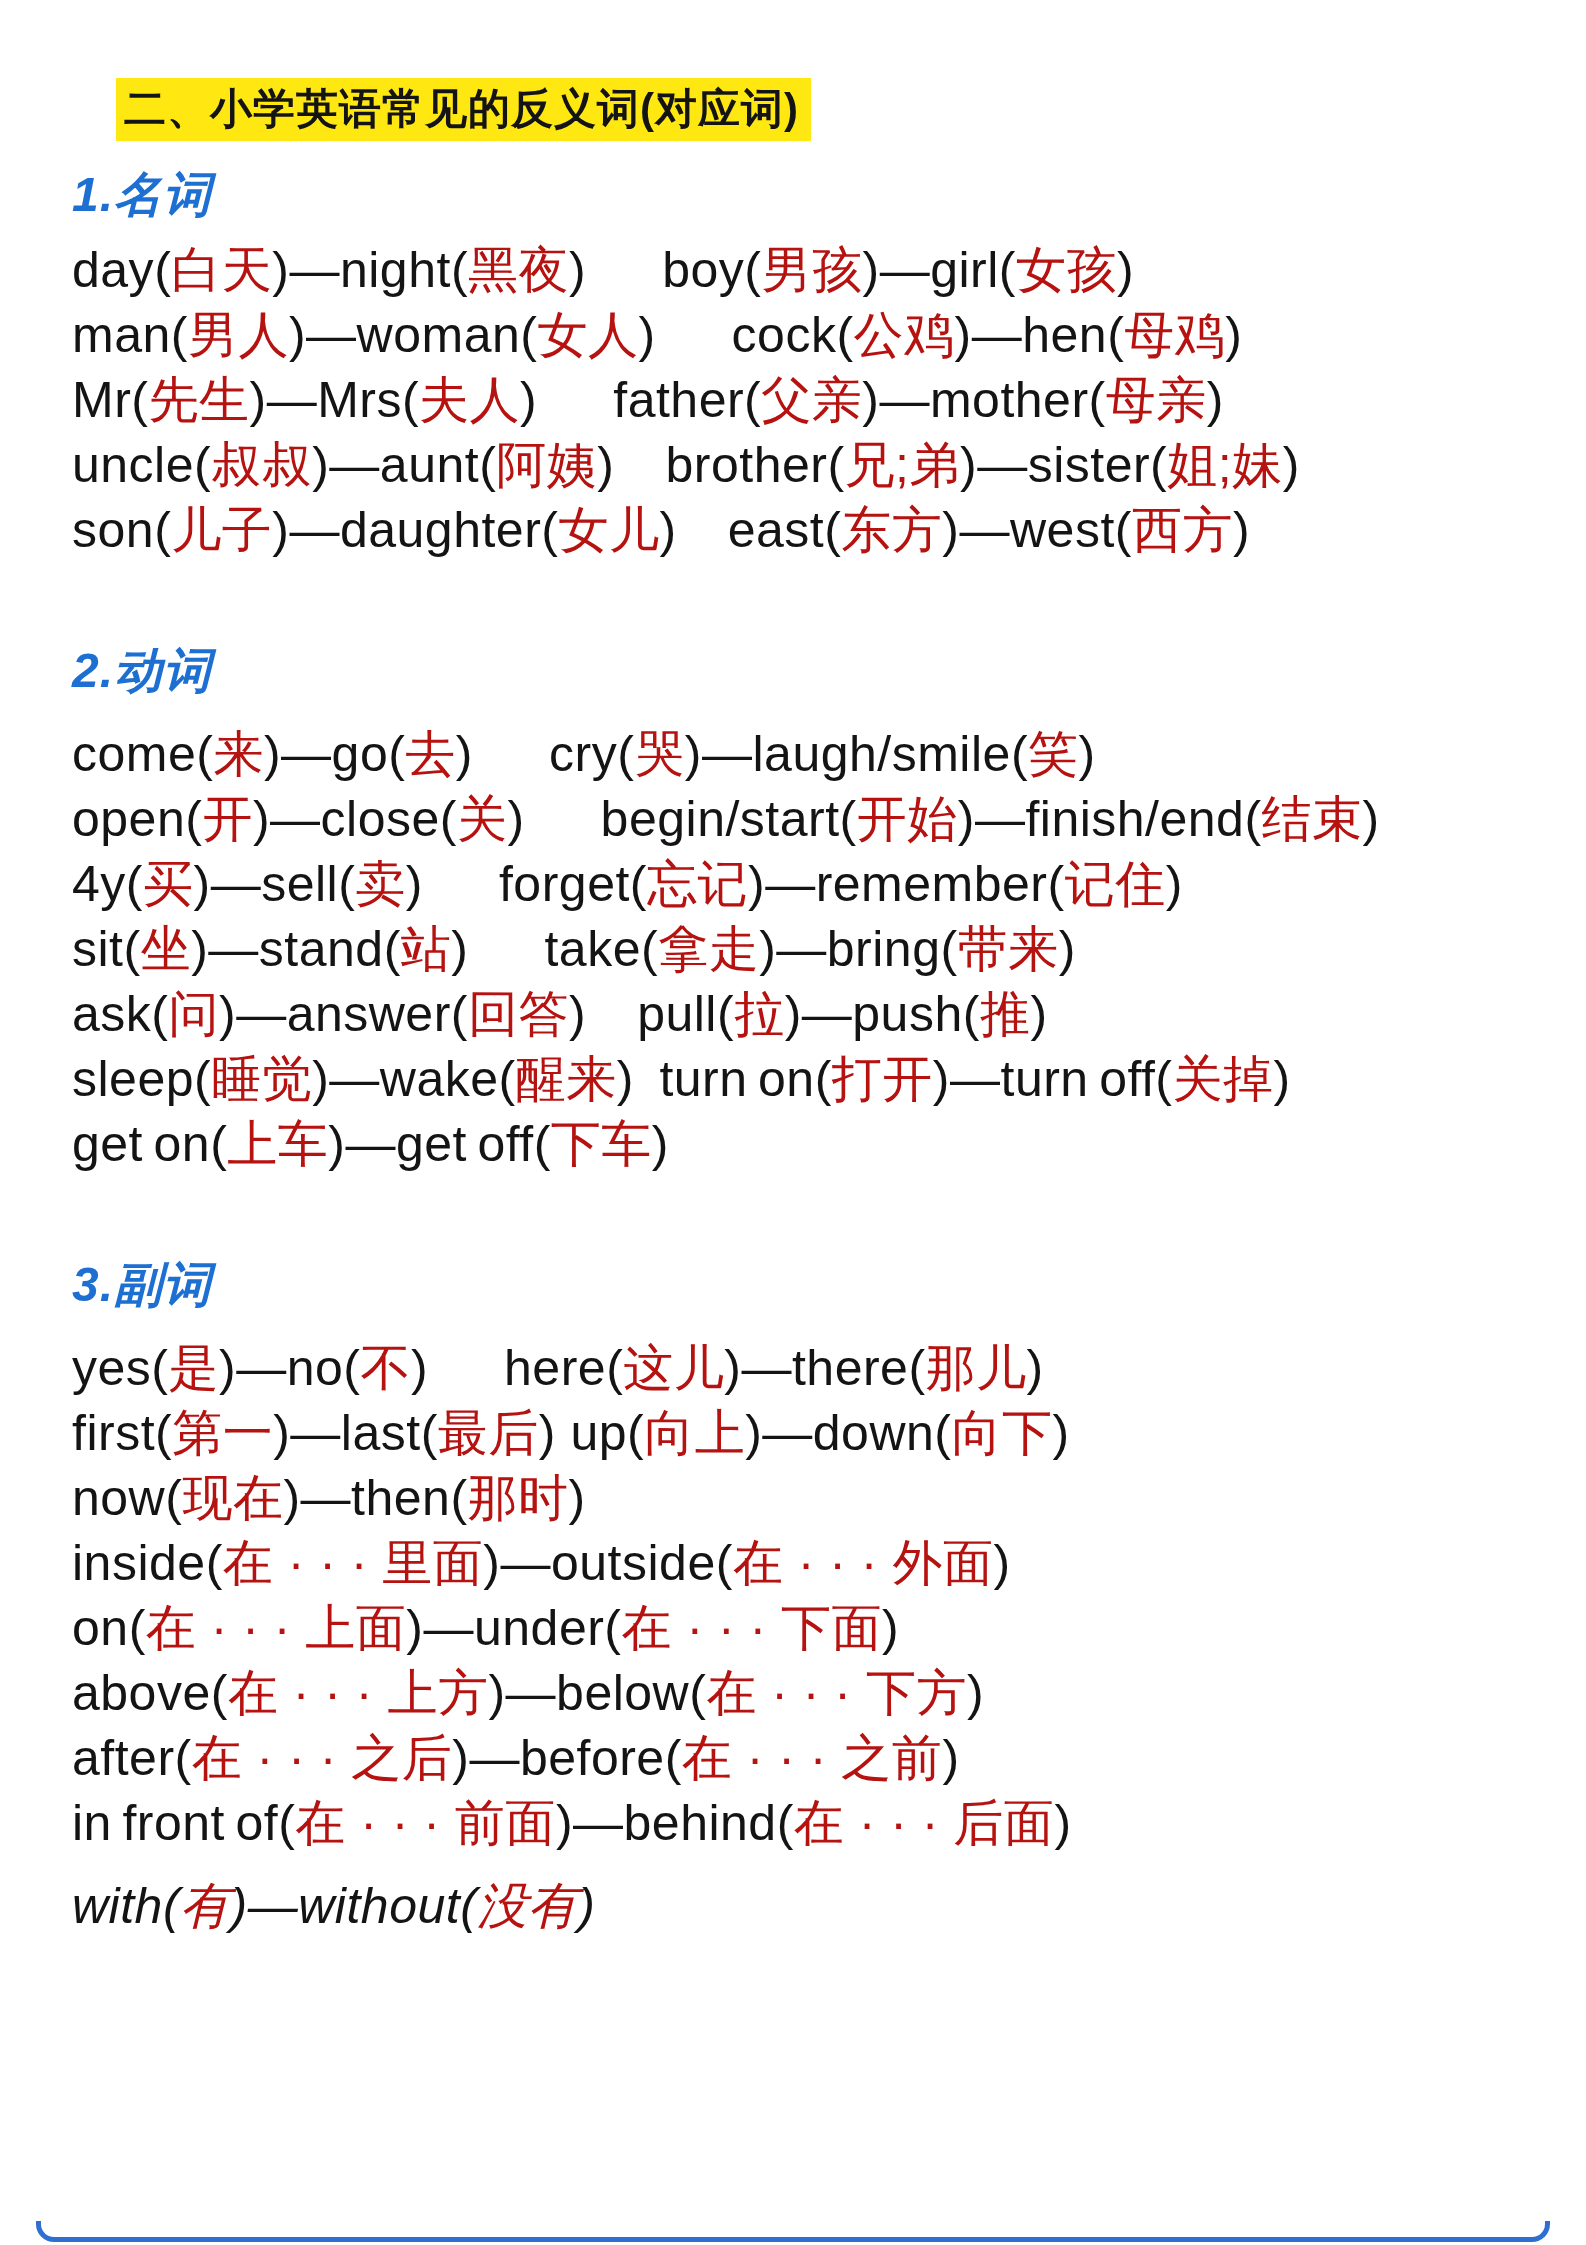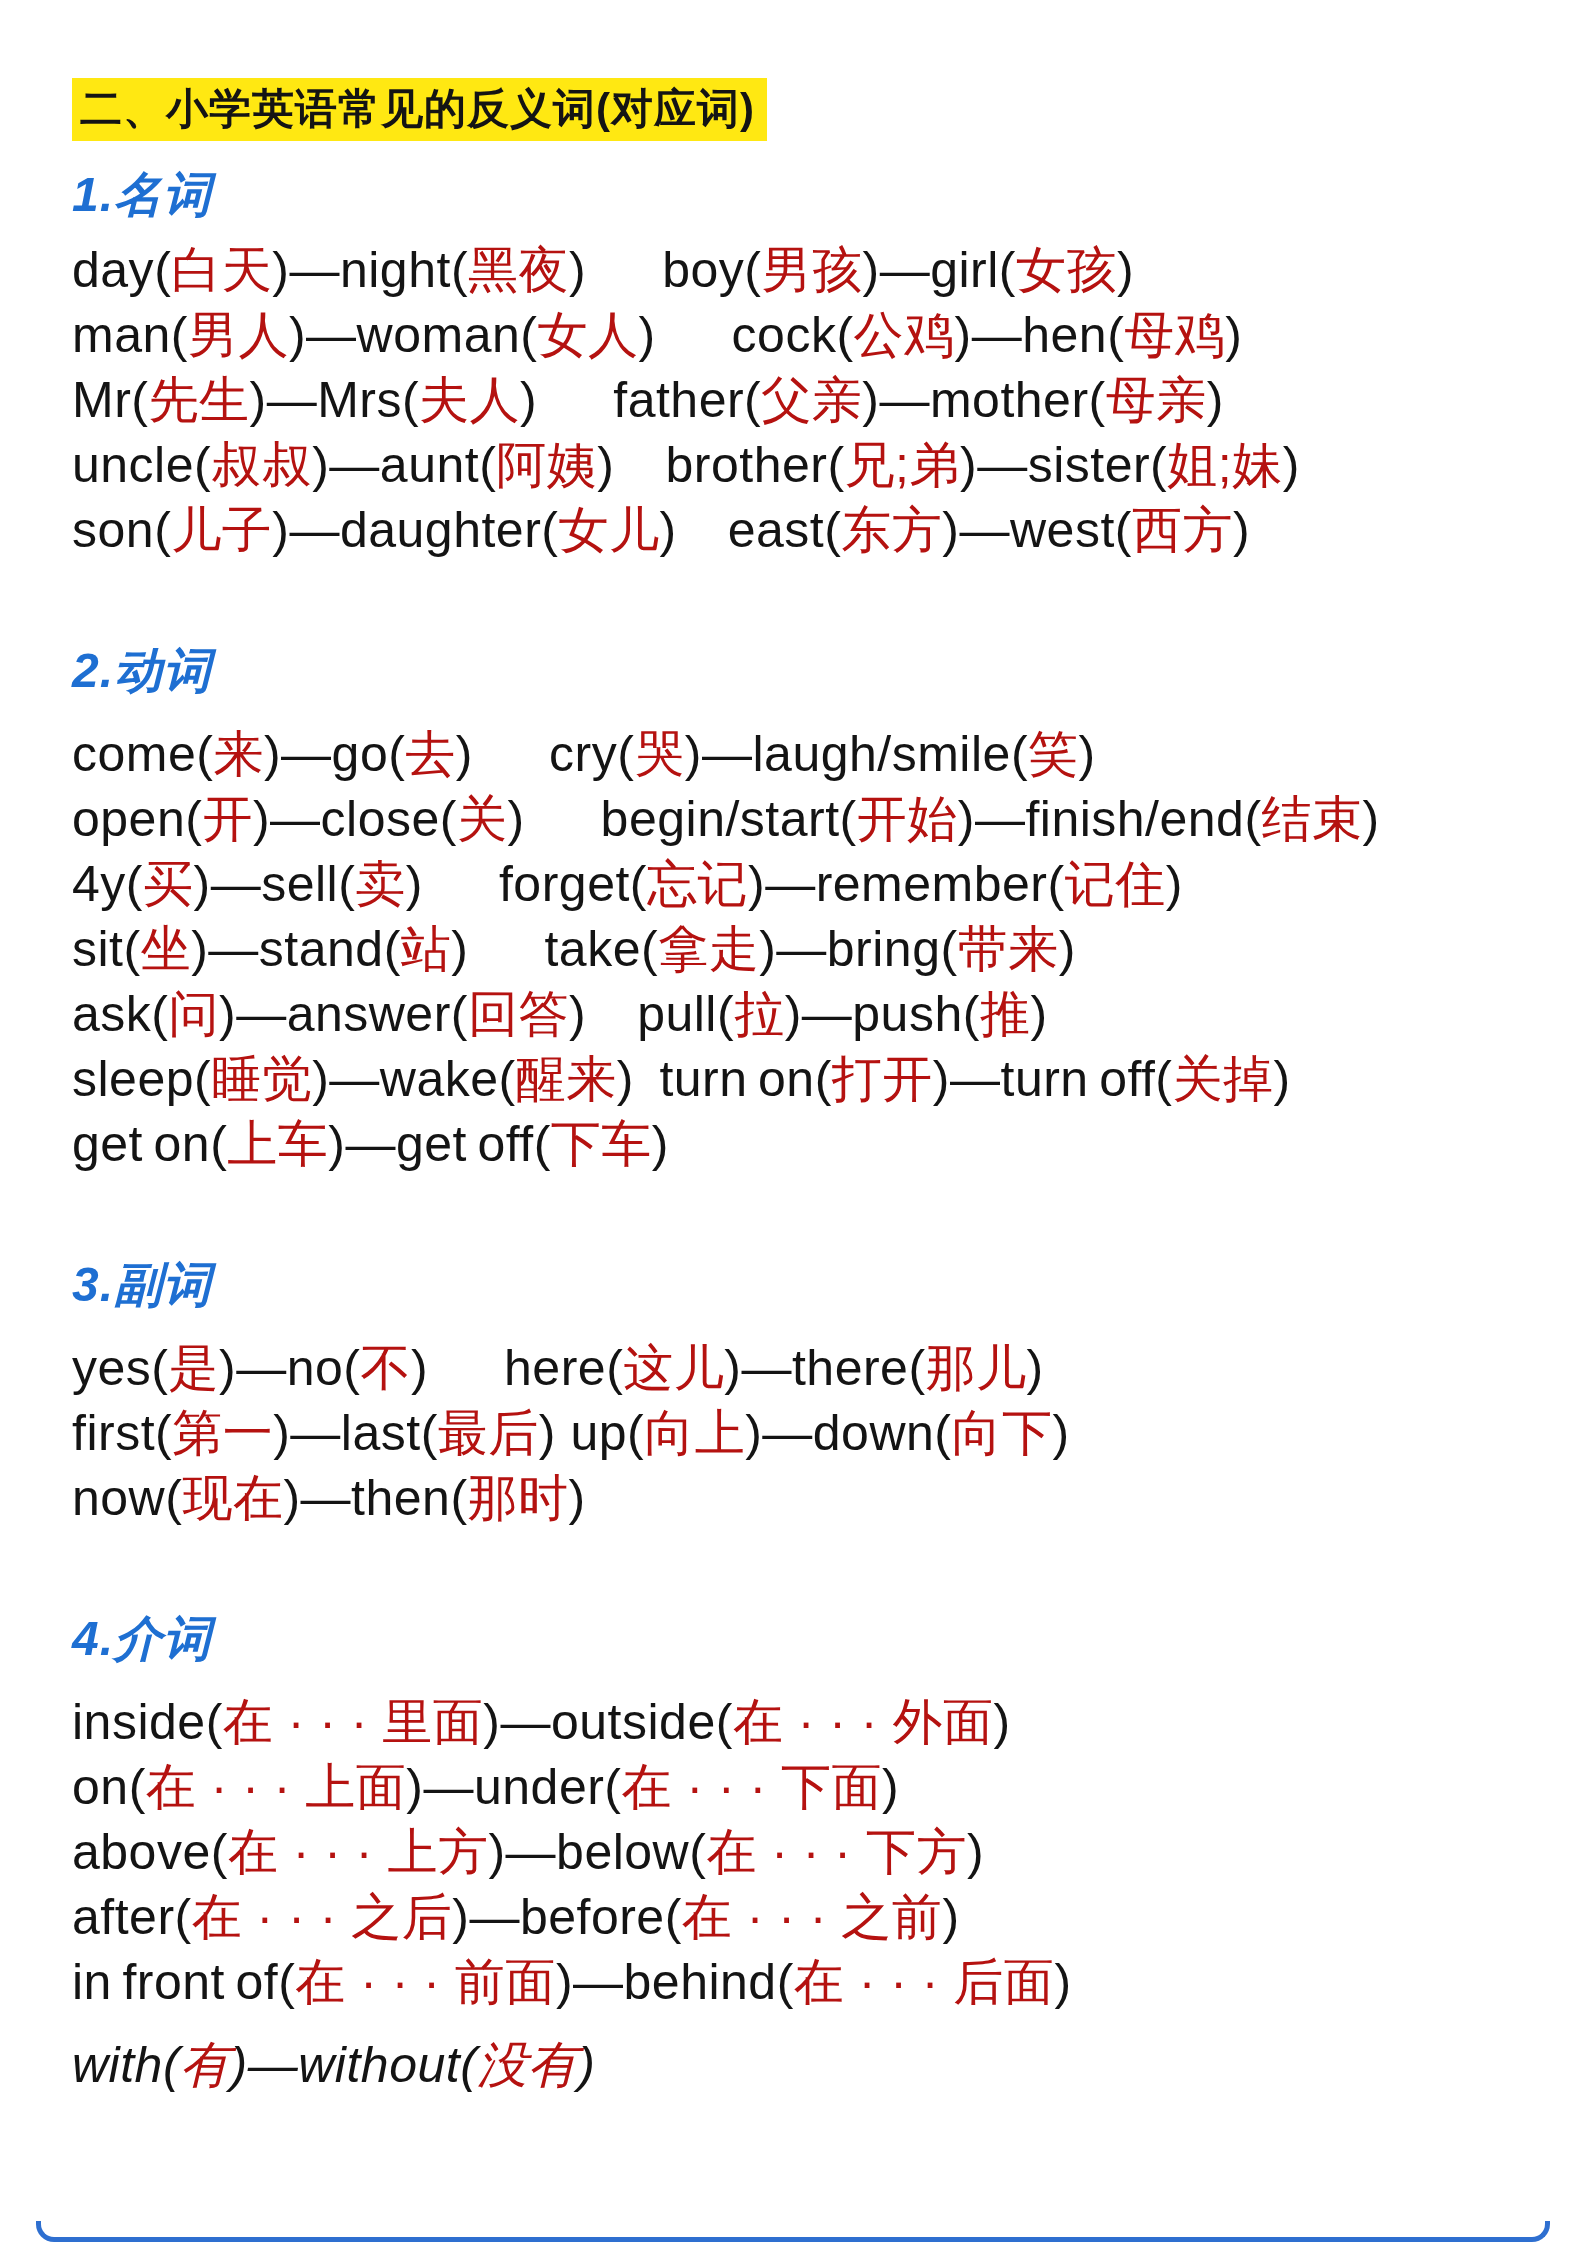--- a/index.html
+++ b/index.html
@@ -27,6 +27,7 @@
     line-height: 1.3;
     padding: 4px 12px 4px 8px;
     letter-spacing: 1px;
+    margin-left: 44px;
   }
   .section { }
   .section-heading {

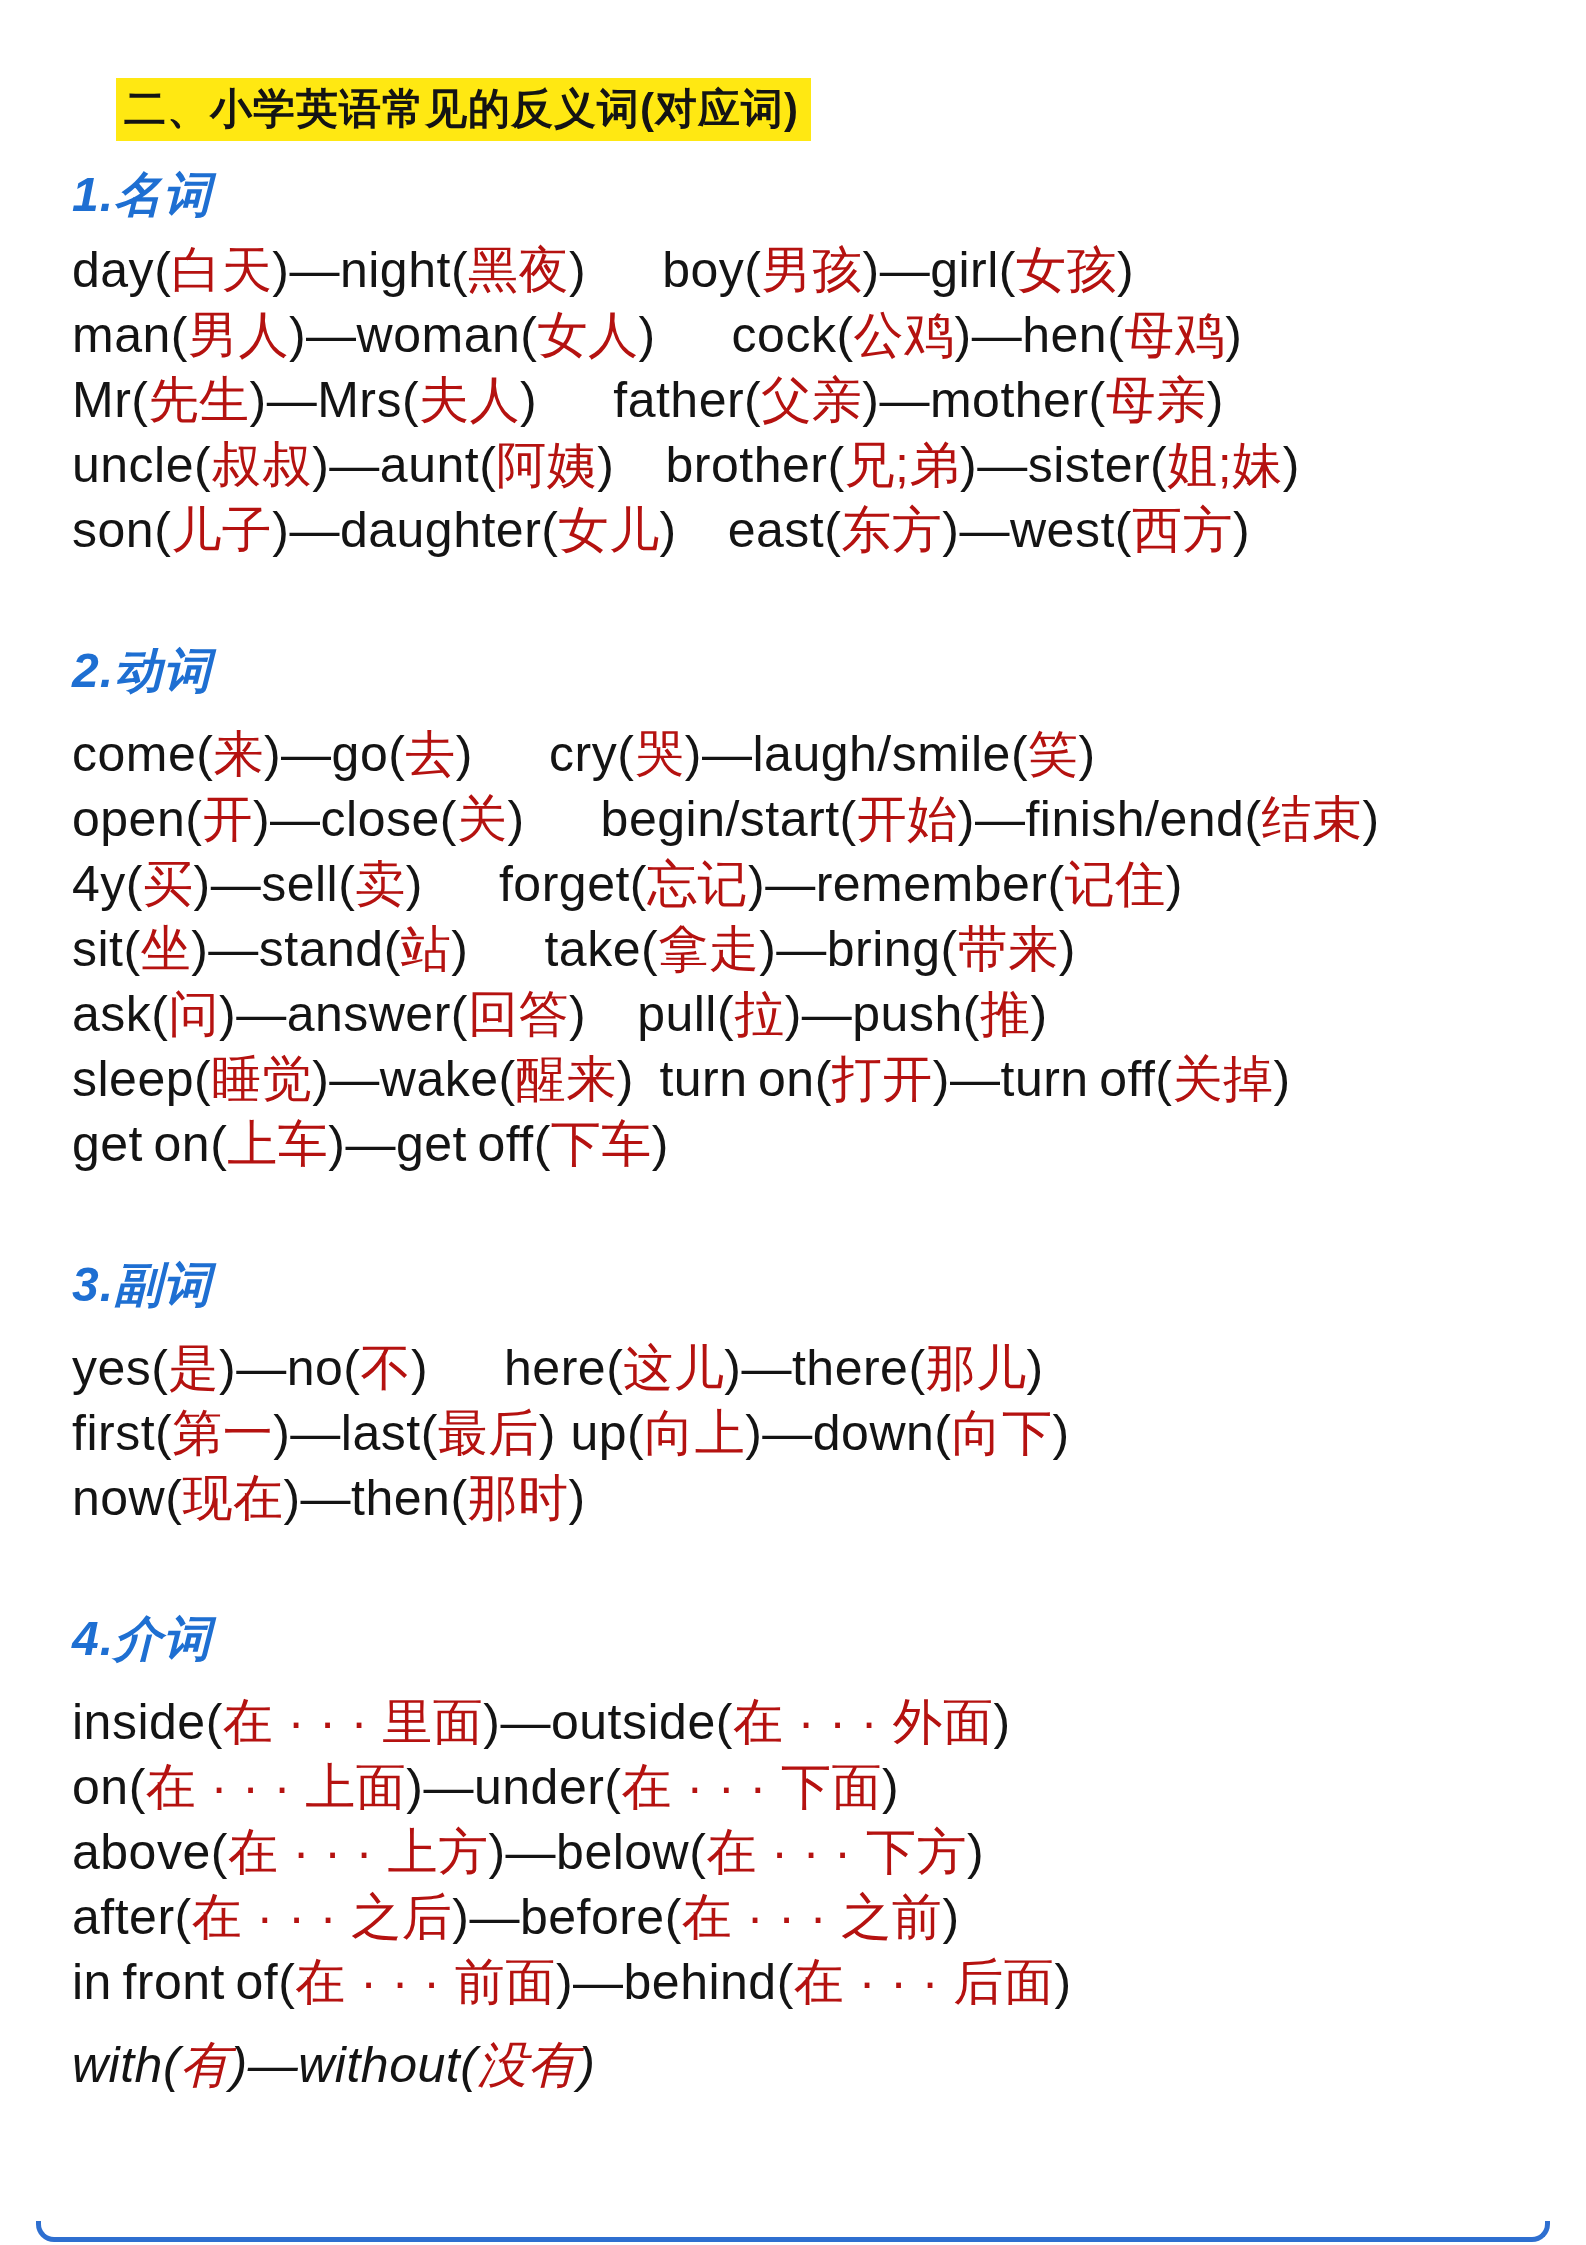--- a/index.html
+++ b/index.html
@@ -97,7 +97,6 @@
         <div class="line"><span class="en">now</span><span class="en">(</span><span class="cn">现在</span><span class="en">)</span><span class="en">—then</span><span class="en">(</span><span class="cn">那时</span><span class="en">)</span></div>
       </section>
       <section class="section">
-        <div class="section-heading">4.介词</div>
         <div class="line"><span class="en">inside</span><span class="en">(</span><span class="cn">在 · · · 里面</span><span class="en">)</span><span class="en">—outside</span><span class="en">(</span><span class="cn">在 · · · 外面</span><span class="en">)</span></div>
         <div class="line"><span class="en">on</span><span class="en">(</span><span class="cn">在 · · · 上面</span><span class="en">)</span><span class="en">—under</span><span class="en">(</span><span class="cn">在 · · · 下面</span><span class="en">)</span></div>
         <div class="line"><span class="en">above</span><span class="en">(</span><span class="cn">在 · · · 上方</span><span class="en">)</span><span class="en">—below</span><span class="en">(</span><span class="cn">在 · · · 下方</span><span class="en">)</span></div>

